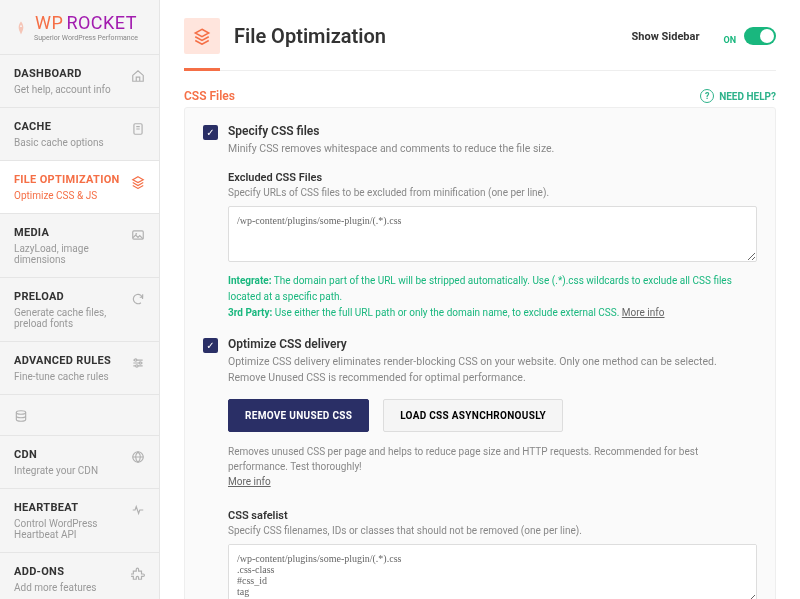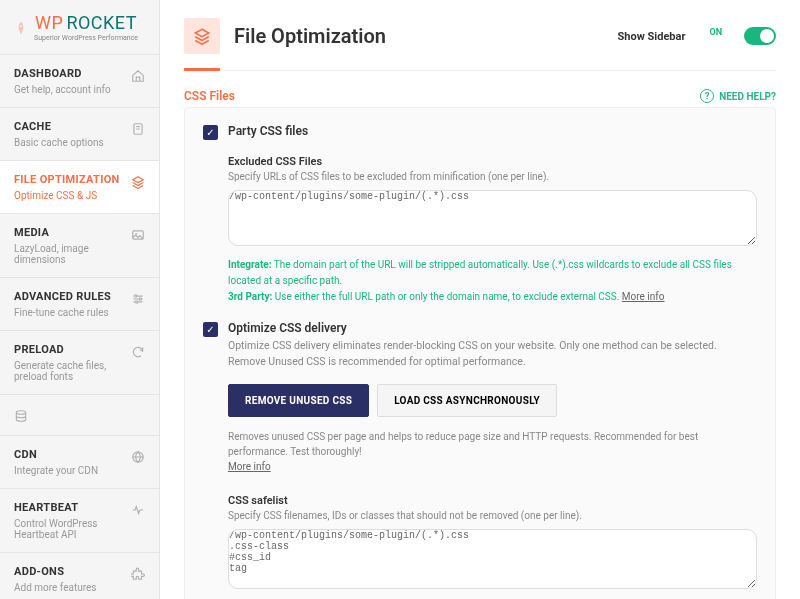--- a/index.html
+++ b/index.html
@@ -9,7 +9,7 @@
 .logo-img{display:flex;flex-direction:column;align-items:center}
 .logo-text{font-weight:400;font-size:18px;letter-spacing:.5px}
 .logo-wp{color:#f56f46}
-.logo-rocket{color:#0f766e}
+.logo-rocket{color:#a21caf}
 .logo-sub{font-size:7px;color:#888;margin-top:1px}
 .nav{list-style:none}
 .nav-item{padding:12px 14px;border-top:1px solid #e5e5e5;position:relative;cursor:pointer;display:flex;align-items:flex-start;justify-content:space-between;gap:8px}

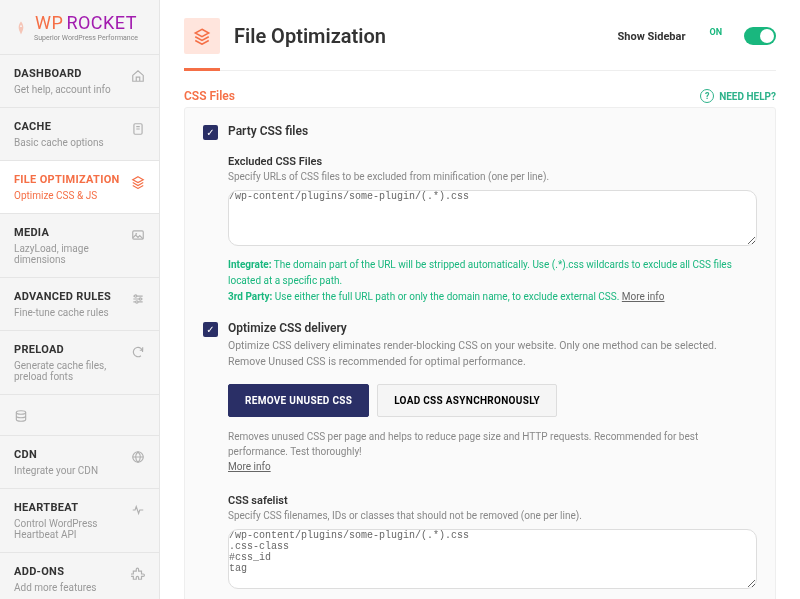--- a/index.html
+++ b/index.html
@@ -24,7 +24,7 @@
 .hdr-ico{width:36px;height:36px;background:#ffe5dd;display:flex;align-items:center;justify-content:center;border-radius:2px}
 .hdr-title{font-size:20px;font-weight:600;flex:1}
 .show-sb{font-size:11px;font-weight:700;margin-right:10px}
-.toggle{display:flex;align-items:flex-start;gap:22px}
+.toggle{display:flex;align-items:flex-end;gap:8px}
 .toggle-lbl{font-size:9px;font-weight:700;color:#19b77e}
 .toggle-sw{width:32px;height:18px;background:#19b77e;border-radius:10px;position:relative}
 .toggle-sw::after{content:"";position:absolute;right:2px;top:2px;width:14px;height:14px;background:#fff;border-radius:50%}

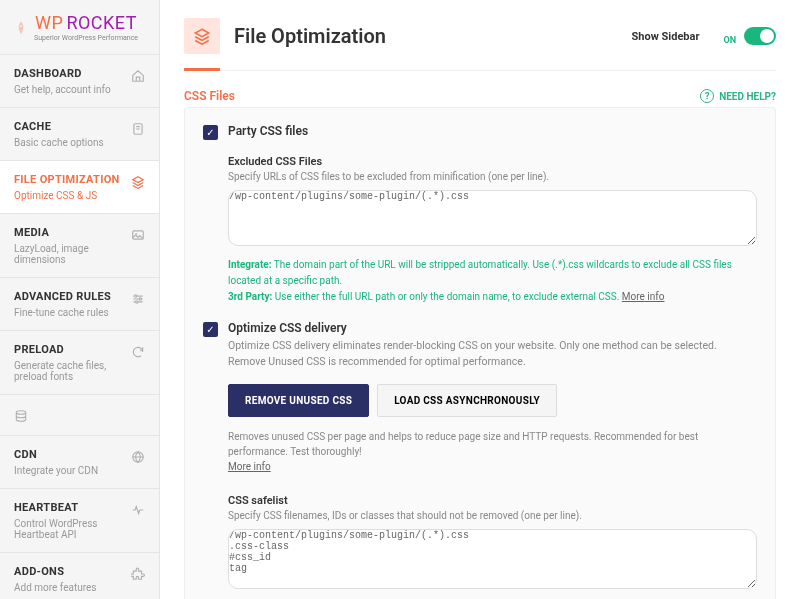--- a/index.html
+++ b/index.html
@@ -198,7 +198,7 @@
       <div class="opt">
         <div class="chk">✓</div>
         <div>
-          <div class="opt-title">Party CSS files</div>
+          <div class="opt-title">Specify CSS files</div>
         </div>
       </div>
       <div class="sub">

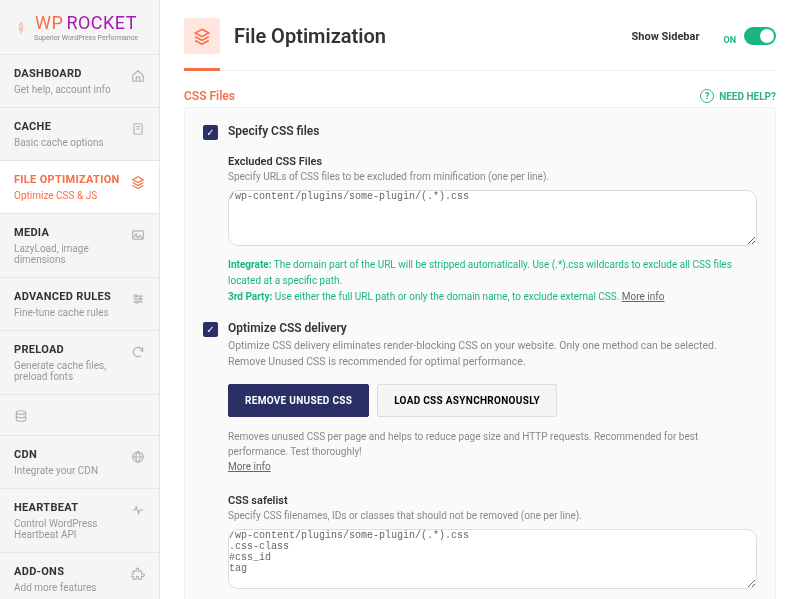--- a/index.html
+++ b/index.html
@@ -199,6 +199,7 @@
         <div class="chk">✓</div>
         <div>
           <div class="opt-title">Specify CSS files</div>
+          <div class="opt-desc">Minify CSS removes whitespace and comments to reduce the file size.</div>
         </div>
       </div>
       <div class="sub">

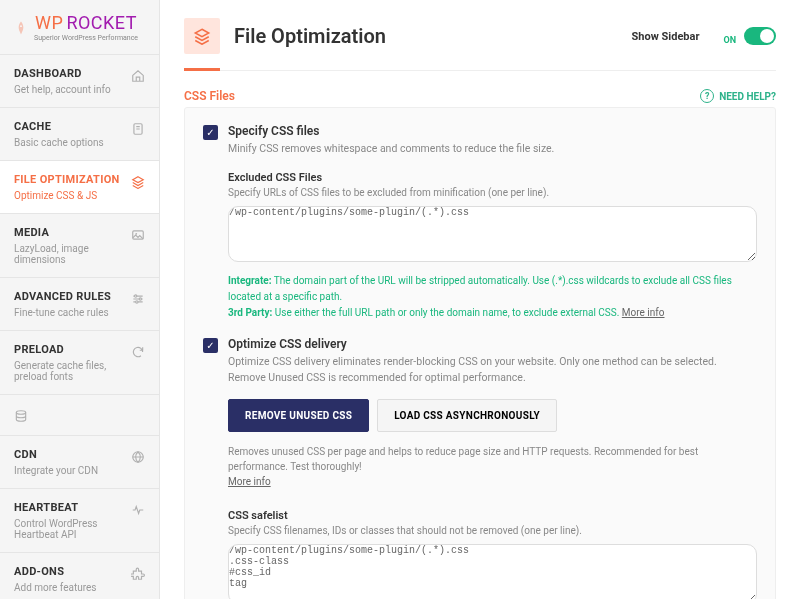--- a/index.html
+++ b/index.html
@@ -43,7 +43,7 @@
 .sub{margin-left:25px;margin-bottom:16px}
 .sub-title{font-size:11px;font-weight:600;margin-bottom:3px}
 .sub-desc{font-size:10px;color:#888;margin-bottom:8px}
-.ta{width:100%;min-height:56px;border:1px solid #ddd;border-radius:10px;font-family:Liberation Mono, monospace;font-size:10px;color:#666;resize:vertical;background:#fff}
+.ta{width:100%;min-height:56px;border:1px solid #ddd;border-radius:2px;padding:8px;font-family:Liberation Serif, serif;font-size:10px;color:#666;resize:vertical;background:#fff}
 .hint{font-size:10px;color:#19b77e;margin-top:8px;line-height:1.6}
 .hint strong{font-weight:700}
 .hint a{color:#666;text-decoration:underline}

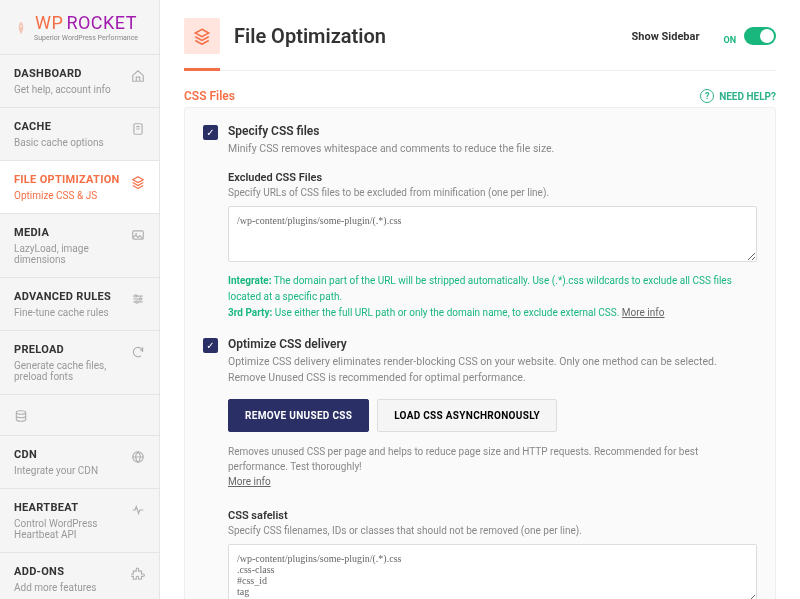--- a/index.html
+++ b/index.html
@@ -110,6 +110,15 @@
       </li>
     <li class="nav-item">
         <div>
+          <div class="nav-title">PRELOAD</div>
+          <div class="nav-sub">Generate cache files, preload fonts</div>
+        </div>
+        <svg class="nav-ico" viewBox="0 0 24 24">
+          <path fill="none" stroke="#333" stroke-width="2" d="M20 12a8 8 0 10-3 6.3M20 4v5h-5"></path>
+        </svg>
+      </li>
+    <li class="nav-item">
+        <div>
           <div class="nav-title">ADVANCED RULES</div>
           <div class="nav-sub">Fine-tune cache rules</div>
         </div>
@@ -118,15 +127,6 @@
           <circle cx="8" cy="7" r="2" fill="#fff" stroke="#333" stroke-width="2"></circle>
           <circle cx="16" cy="12" r="2" fill="#fff" stroke="#333" stroke-width="2"></circle>
           <circle cx="10" cy="17" r="2" fill="#fff" stroke="#333" stroke-width="2"></circle>
-        </svg>
-      </li>
-    <li class="nav-item">
-        <div>
-          <div class="nav-title">PRELOAD</div>
-          <div class="nav-sub">Generate cache files, preload fonts</div>
-        </div>
-        <svg class="nav-ico" viewBox="0 0 24 24">
-          <path fill="none" stroke="#333" stroke-width="2" d="M20 12a8 8 0 10-3 6.3M20 4v5h-5"></path>
         </svg>
       </li>
     <li class="nav-item">

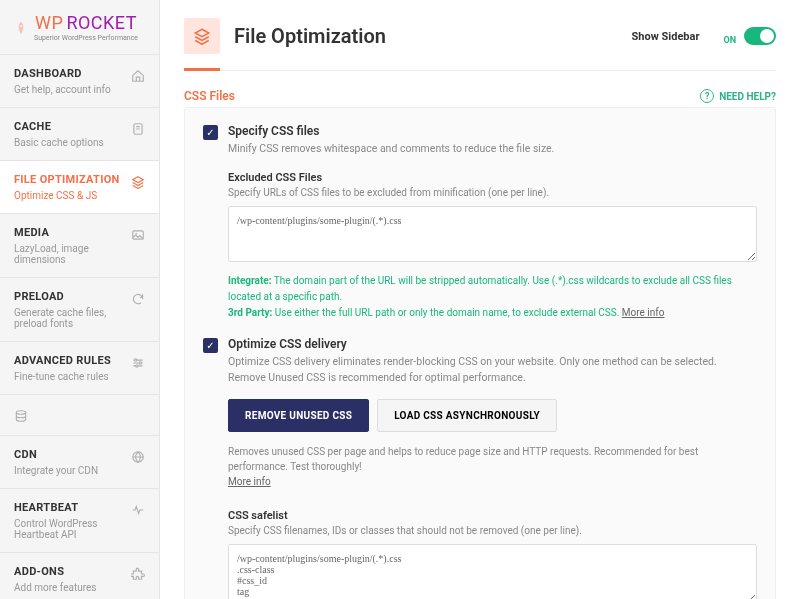--- a/index.html
+++ b/index.html
@@ -47,7 +47,7 @@
 .hint{font-size:10px;color:#19b77e;margin-top:8px;line-height:1.6}
 .hint strong{font-weight:700}
 .hint a{color:#666;text-decoration:underline}
-.btns{display:flex;gap:8px;margin:10px 0 12px 25px}
+.btns{display:flex;gap:14px;margin:10px 0 12px 25px}
 .btn{padding:10px 16px;font-size:10px;font-weight:700;letter-spacing:.3px;border:1px solid #ddd;background:#f5f5f5;cursor:pointer;border-radius:2px}
 .btn.primary{background:#2a2f66;color:#fff;border-color:#2a2f66}
 .info{font-size:10px;color:#888;margin-left:25px;line-height:1.5;margin-bottom:20px}

